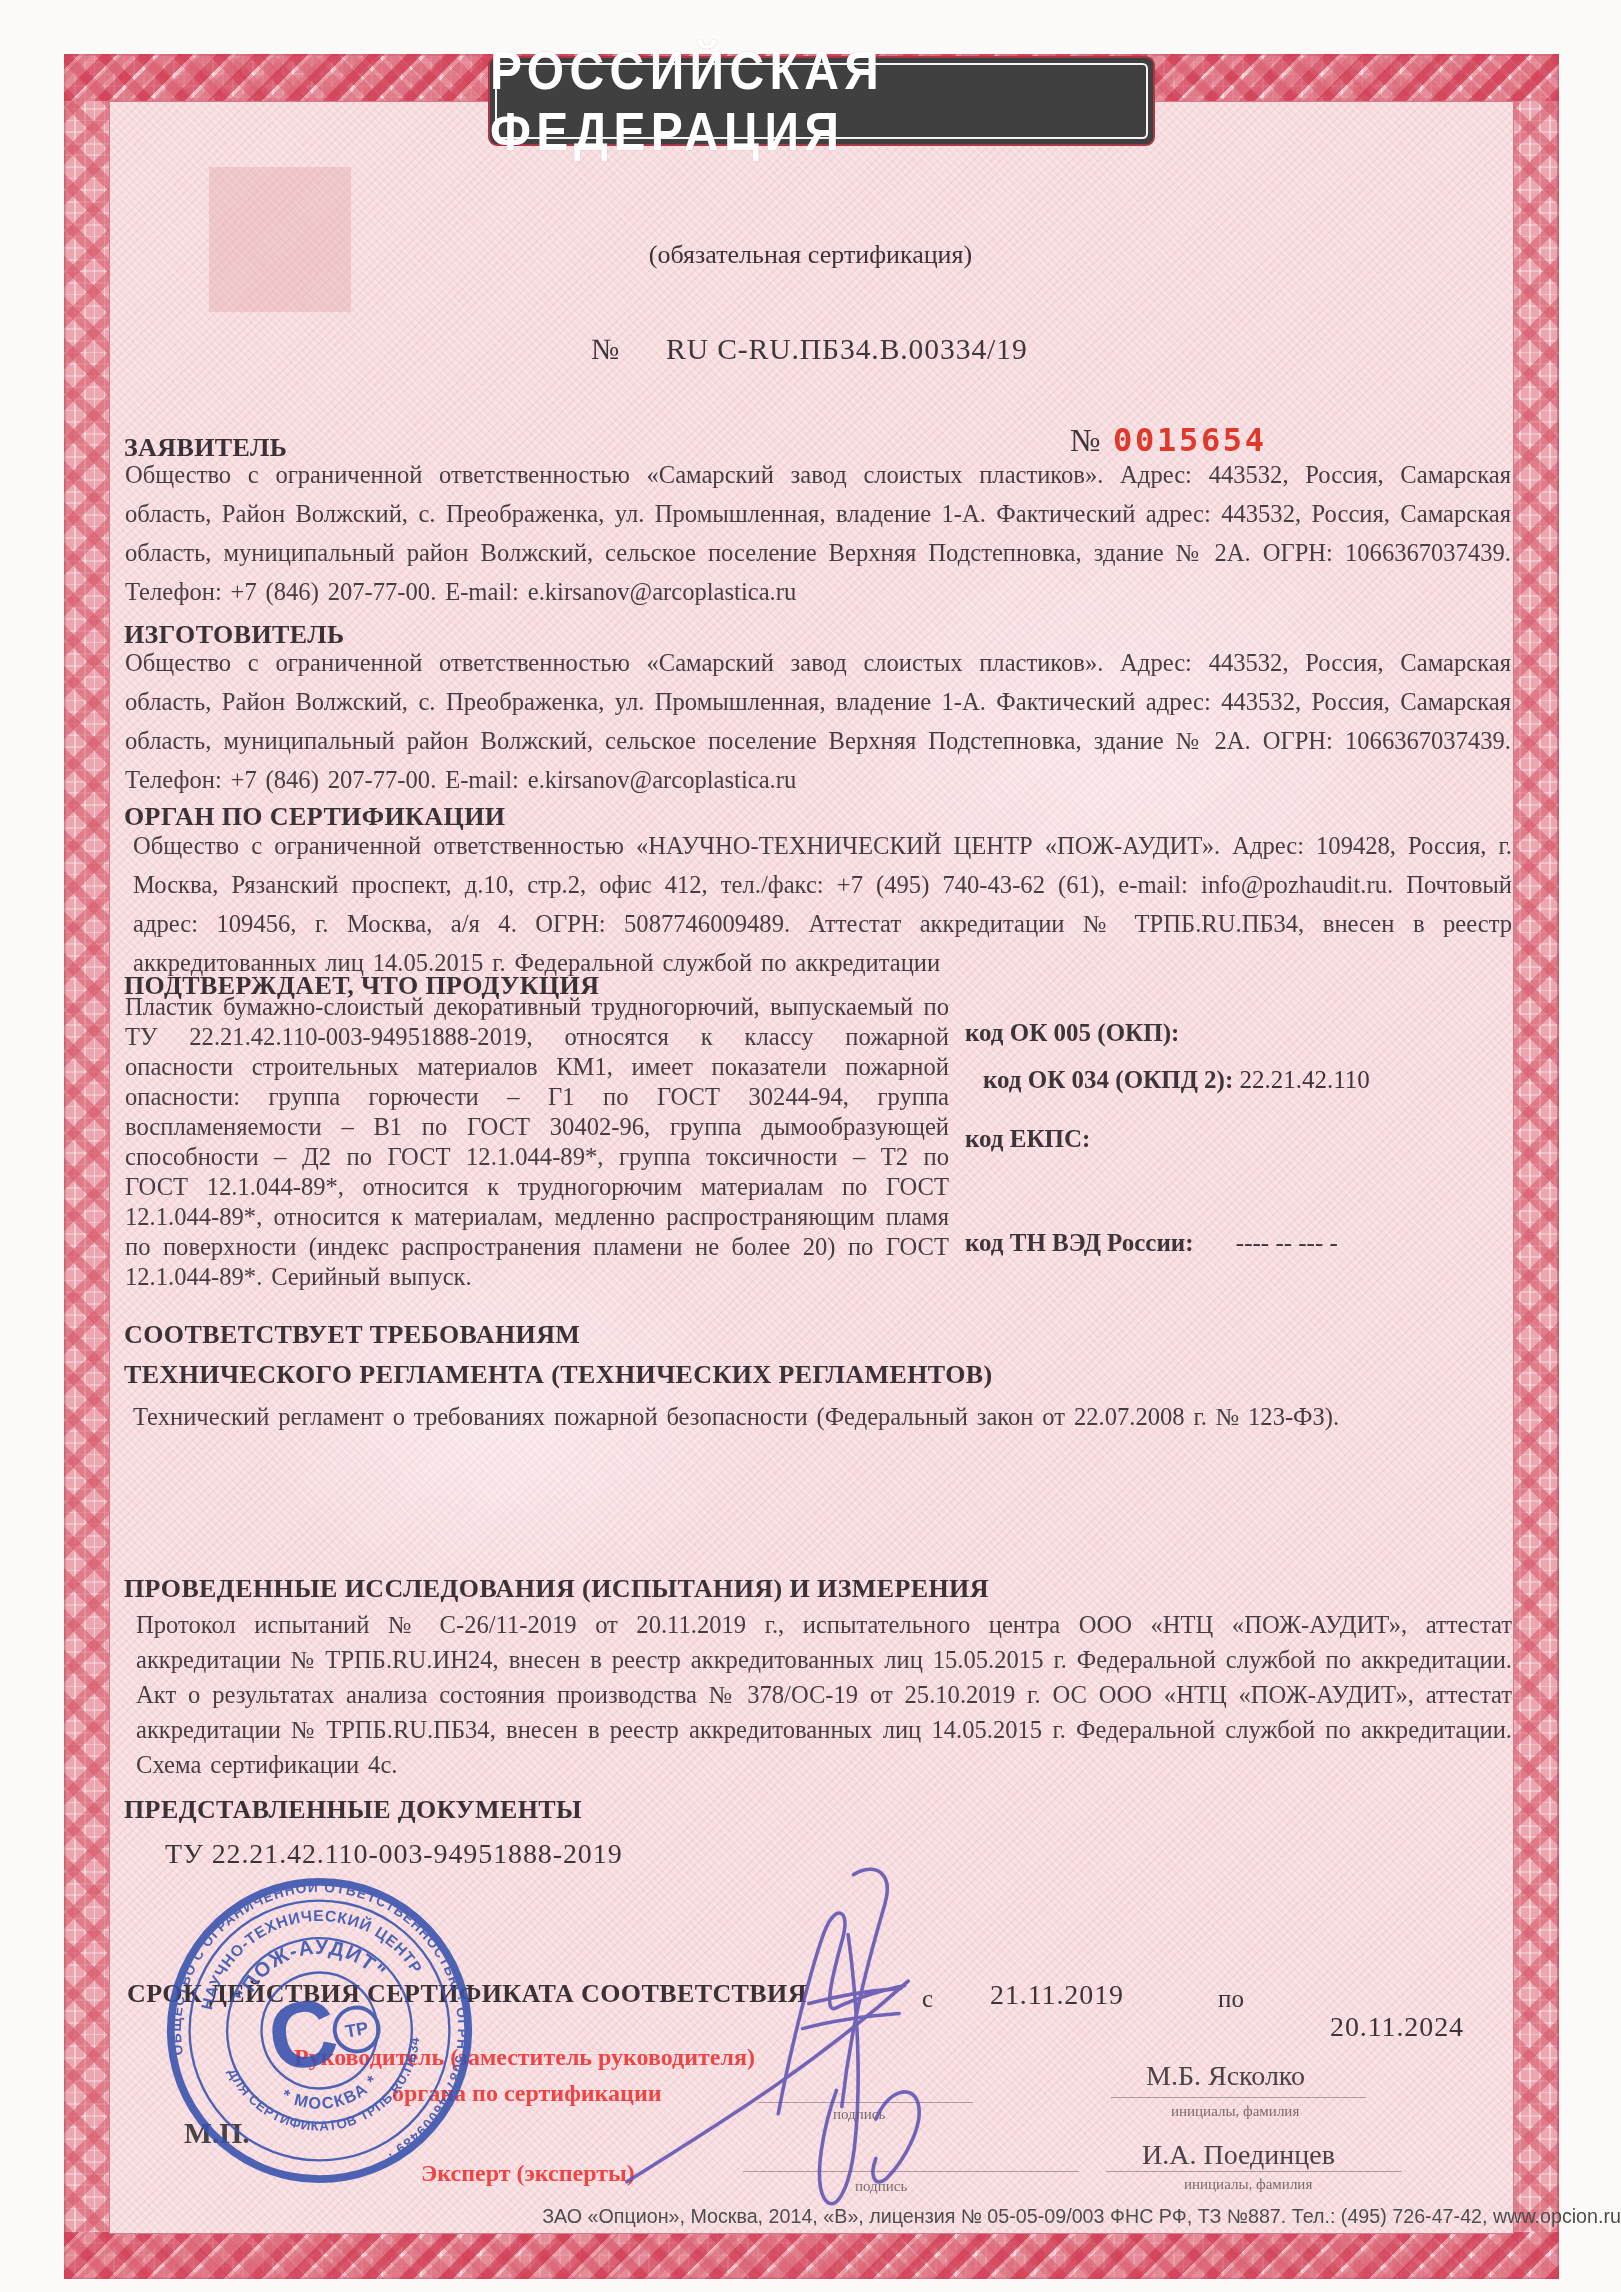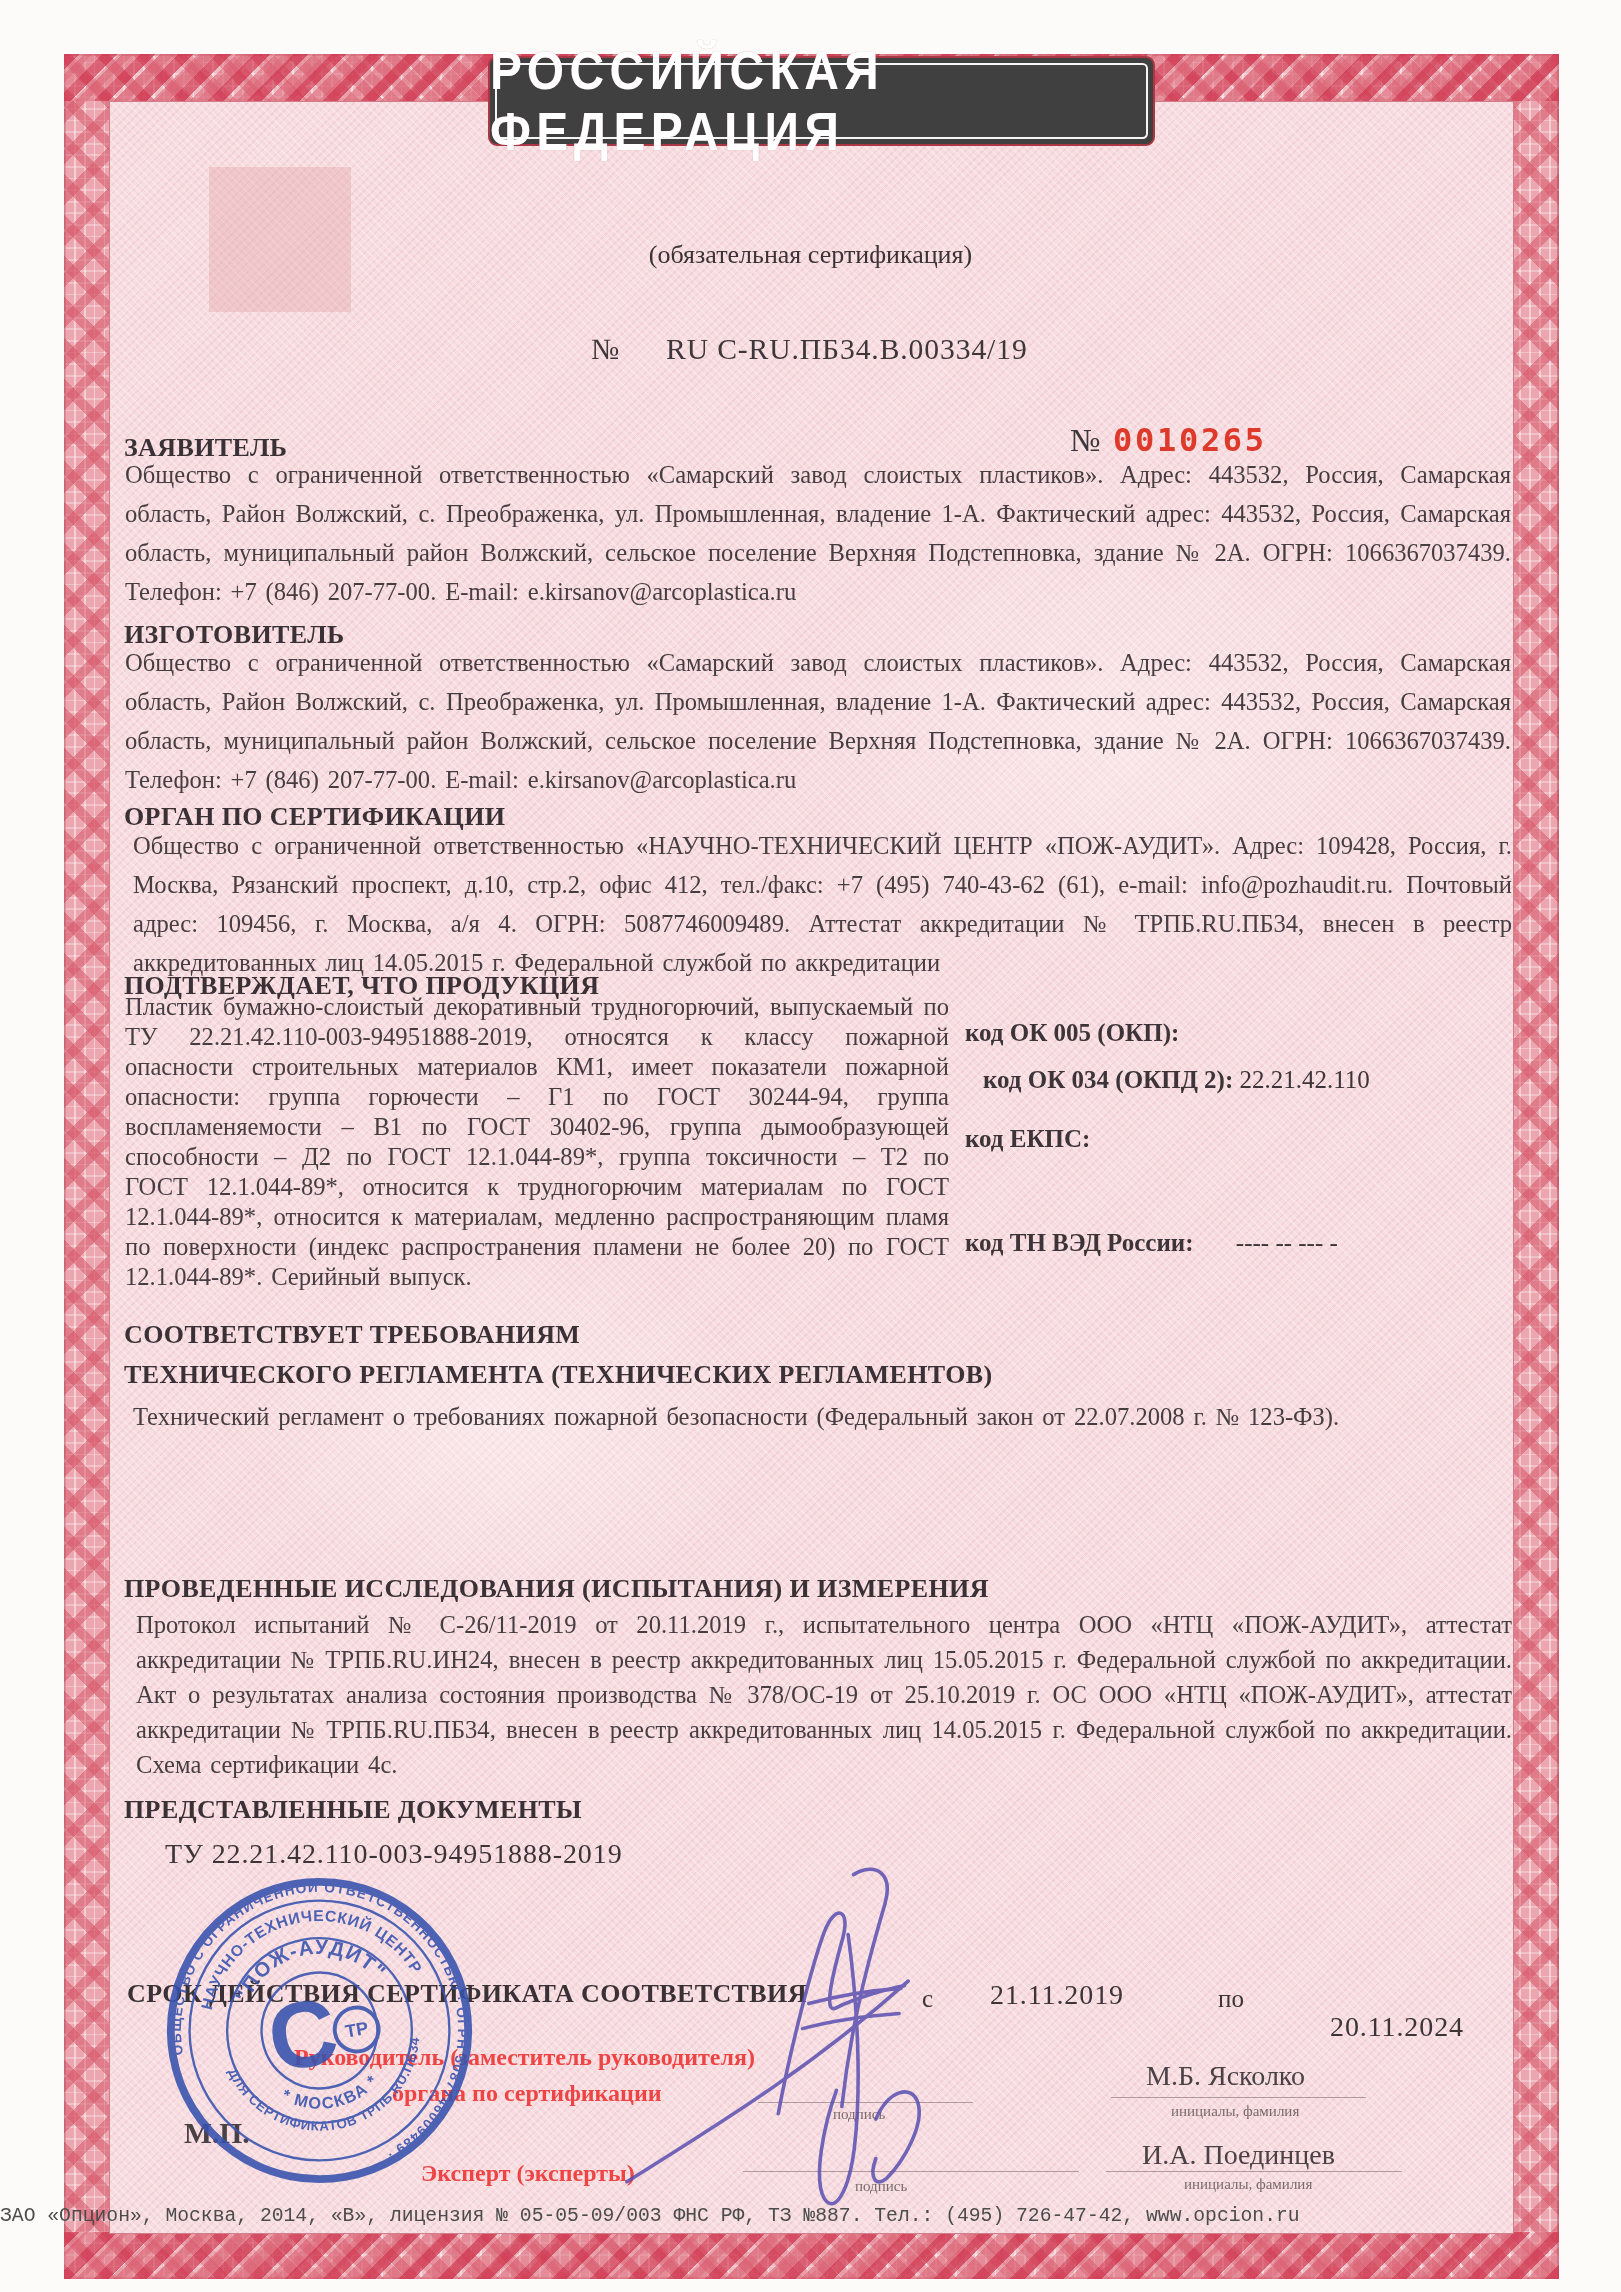--- a/index.html
+++ b/index.html
@@ -91,7 +91,7 @@
     <span class="cert-no-value">RU C-RU.ПБ34.В.00334/19</span>
   </div>
   <div class="blank-no">
-    <span>№</span><span class="digits">0010265</span>
+    <span>№</span><span class="digits">0015654</span>
   </div>
 
   <div class="h" style="left:124px;top:433px;">ЗАЯВИТЕЛЬ</div>

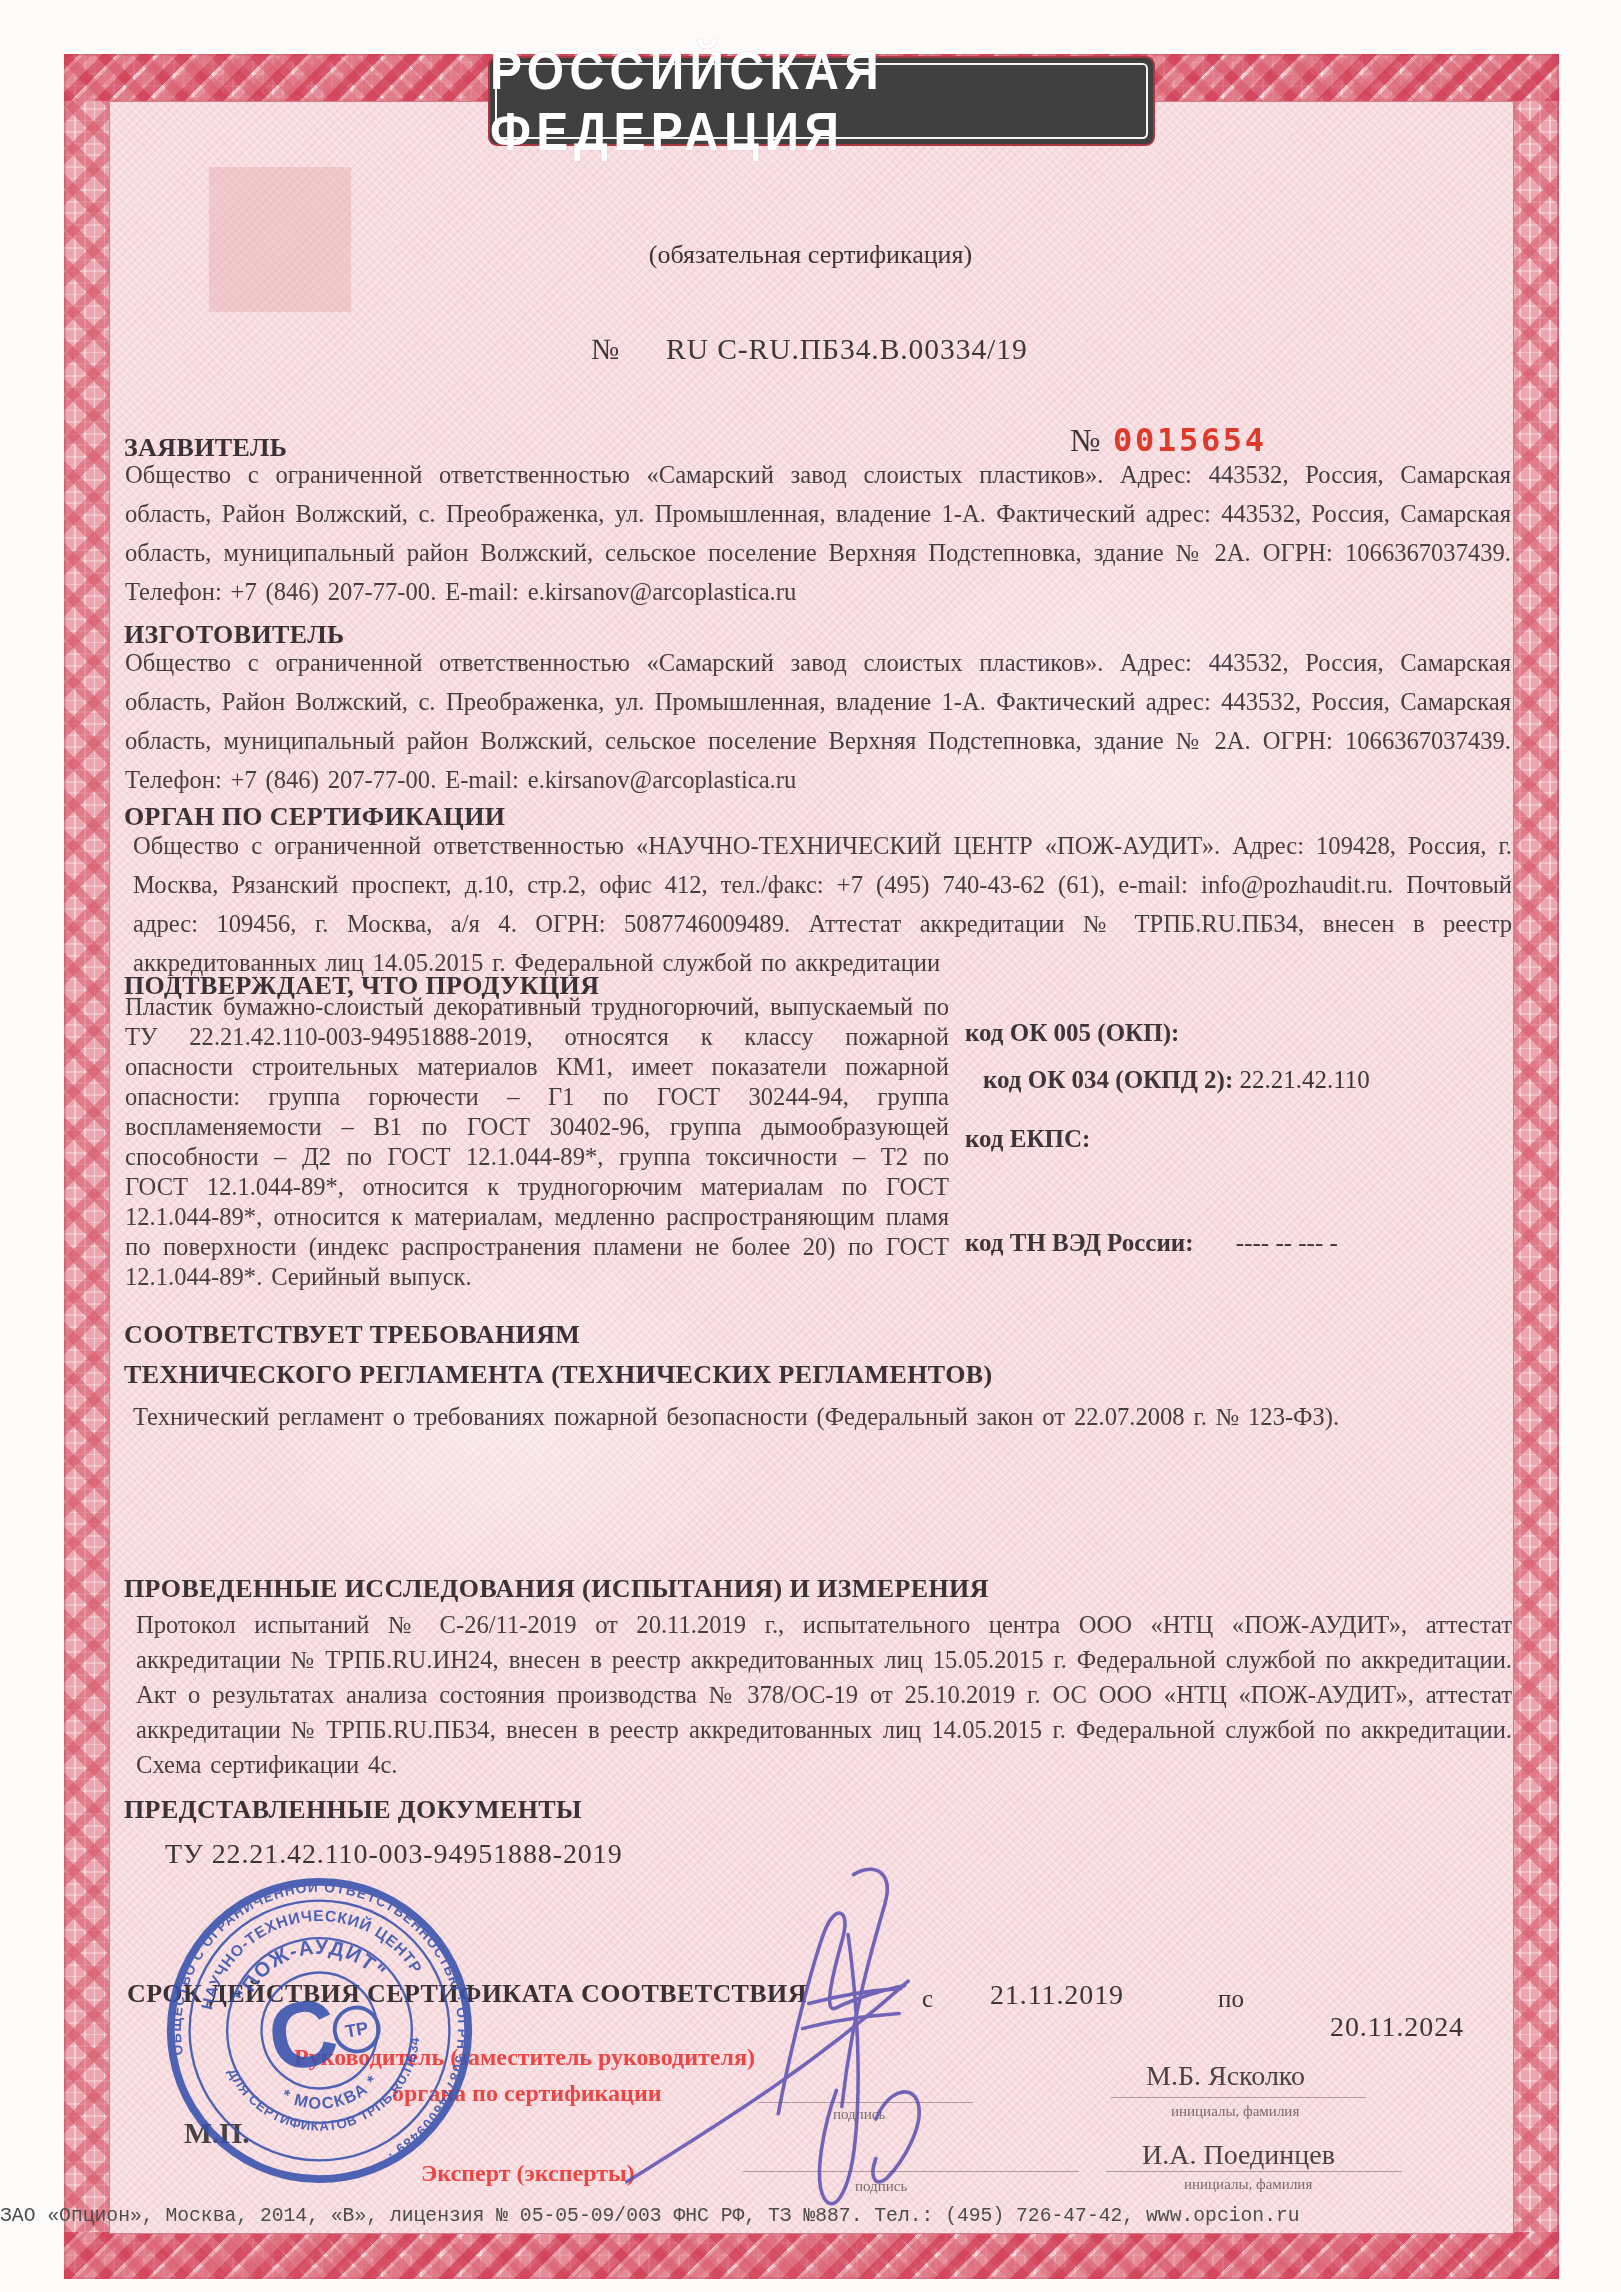--- a/index.html
+++ b/index.html
@@ -63,8 +63,8 @@
   .name{position:absolute;font-size:28px;color:#4a4146;white-space:nowrap;}
   .mp{position:absolute;left:184px;top:2117px;font-size:29.6px;font-weight:bold;color:#4a4146;}
   
-  .footer{position:absolute;left:0;top:2205px;width:100%;text-align:left;
-    font-family:Liberation Mono, monospace;font-size:19.7px;color:#4c4c4c;}
+  .footer{position:absolute;left:0;top:2205px;width:100%;text-align:right;
+    font-family:Liberation Sans, sans-serif;font-size:19.7px;color:#4c4c4c;}
   
   .stamp{position:absolute;left:163px;top:1874px;width:313px;height:313px;opacity:.88;}
   .ink{position:absolute;left:0;top:0;width:1621px;height:2293px;pointer-events:none;}

